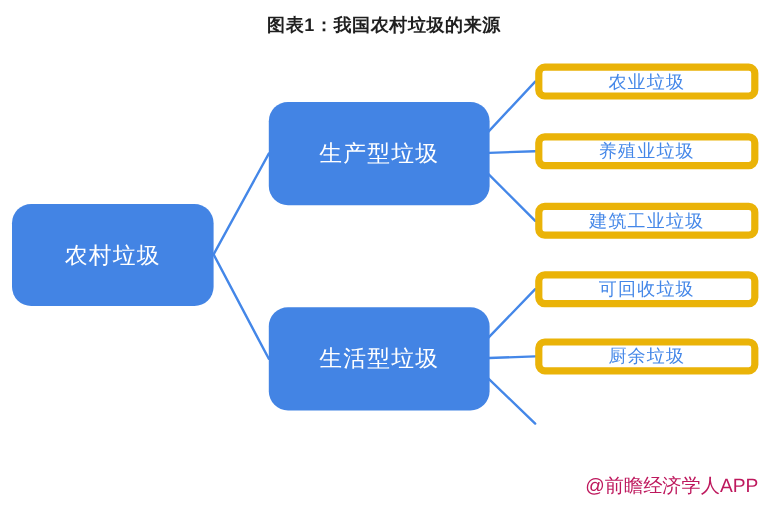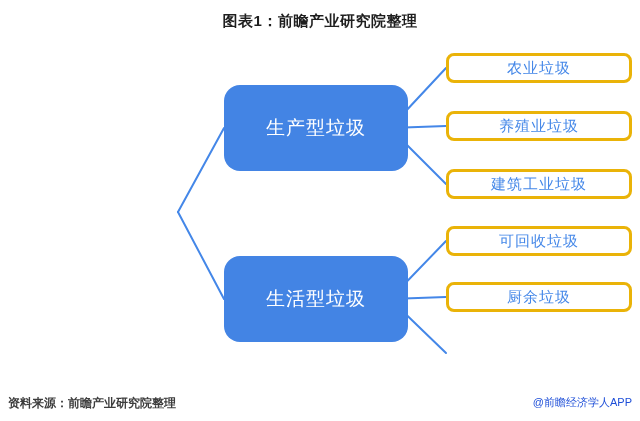--- a/index.html
+++ b/index.html
@@ -86,7 +86,7 @@
 
 <div class="canvas">
 
-  <div class="title">图表1：前瞻产业研究院整理</div>
+  <div class="title">图表1：我国农村垃圾的来源</div>
 
   <svg class="connectors" viewBox="0 0 640 421" xmlns="http://www.w3.org/2000/svg">
     <g stroke="#4487e8" stroke-width="2" fill="none" stroke-linecap="round">

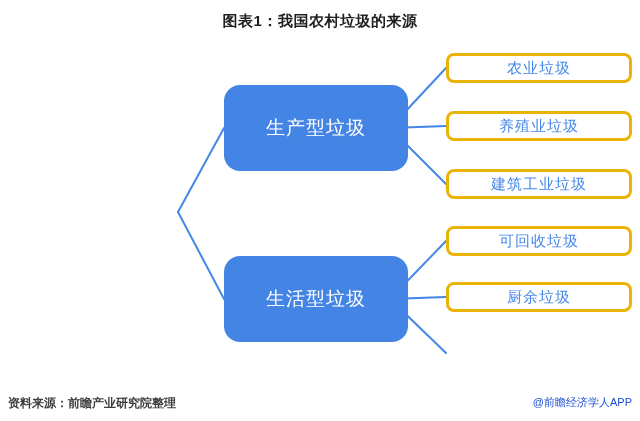--- a/index.html
+++ b/index.html
@@ -52,7 +52,7 @@
     align-items: center;
     justify-content: center;
     background: #ffffff;
-    border: 3px solid #eab308;
+    border: 6px solid #eab308;
     border-radius: 8px;
     color: #4487e8;
     font-size: 15px;

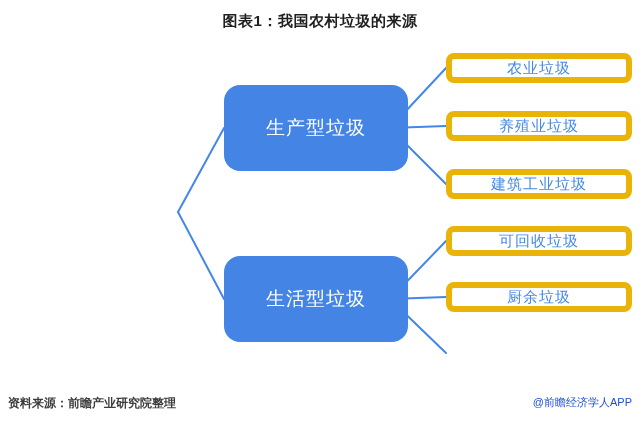--- a/index.html
+++ b/index.html
@@ -101,6 +101,7 @@
     </g>
   </svg>
 
+  <div class="node root">农村垃圾</div>
 
   <div class="node branch branch-0">生产型垃圾</div>
   <div class="node branch branch-1">生活型垃圾</div>

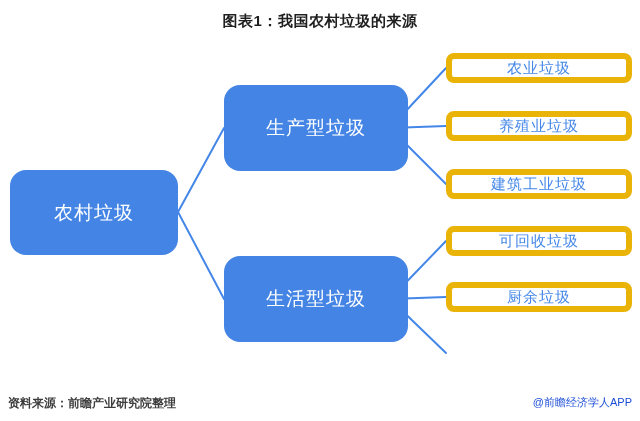--- a/index.html
+++ b/index.html
@@ -112,7 +112,6 @@
   <div class="leaf leaf-4">厨余垃圾</div>
   <div class="leaf leaf-3">可回收垃圾</div>
 
-  <div class="footer-source">资料来源：前瞻产业研究院整理</div>
   <div class="footer-watermark">@前瞻经济学人APP</div>
 
 </div>

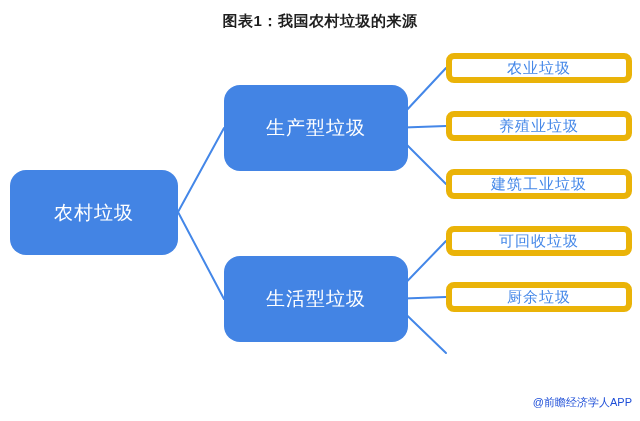--- a/index.html
+++ b/index.html
@@ -76,9 +76,9 @@
     position: absolute;
     right: 8px;
     top: 395px;
-    font-size: 11px;
+    font-size: 16px;
     font-weight: 400;
-    color: #1d4ed8;
+    color: #be185d;
   }
 </style>
 </head>

